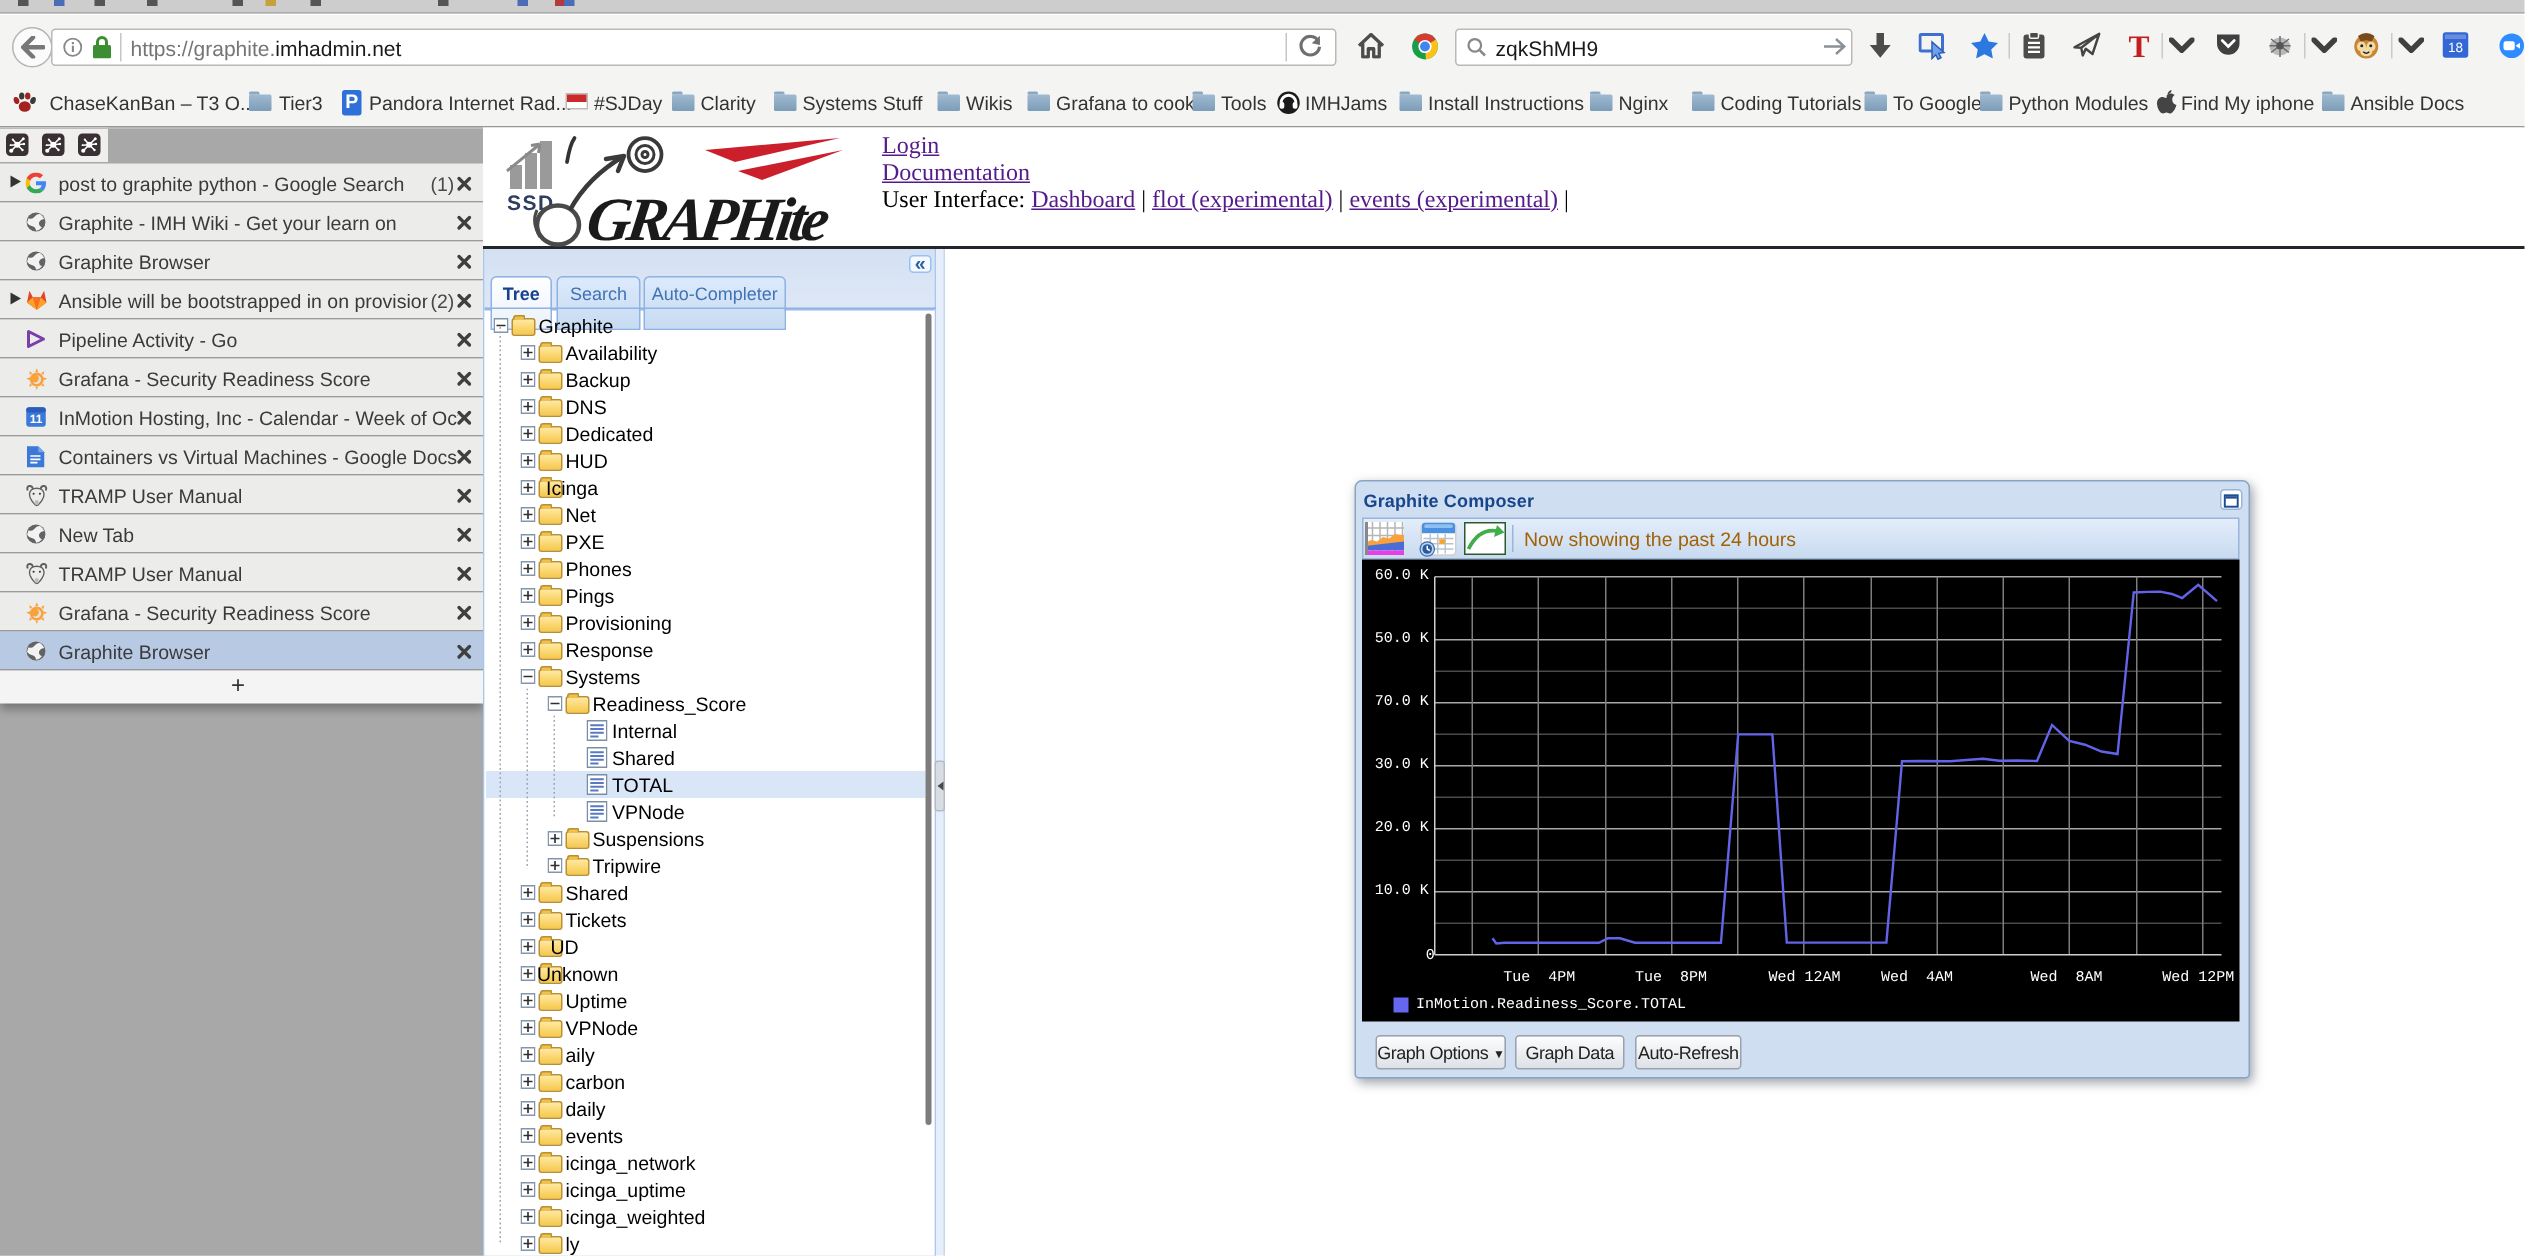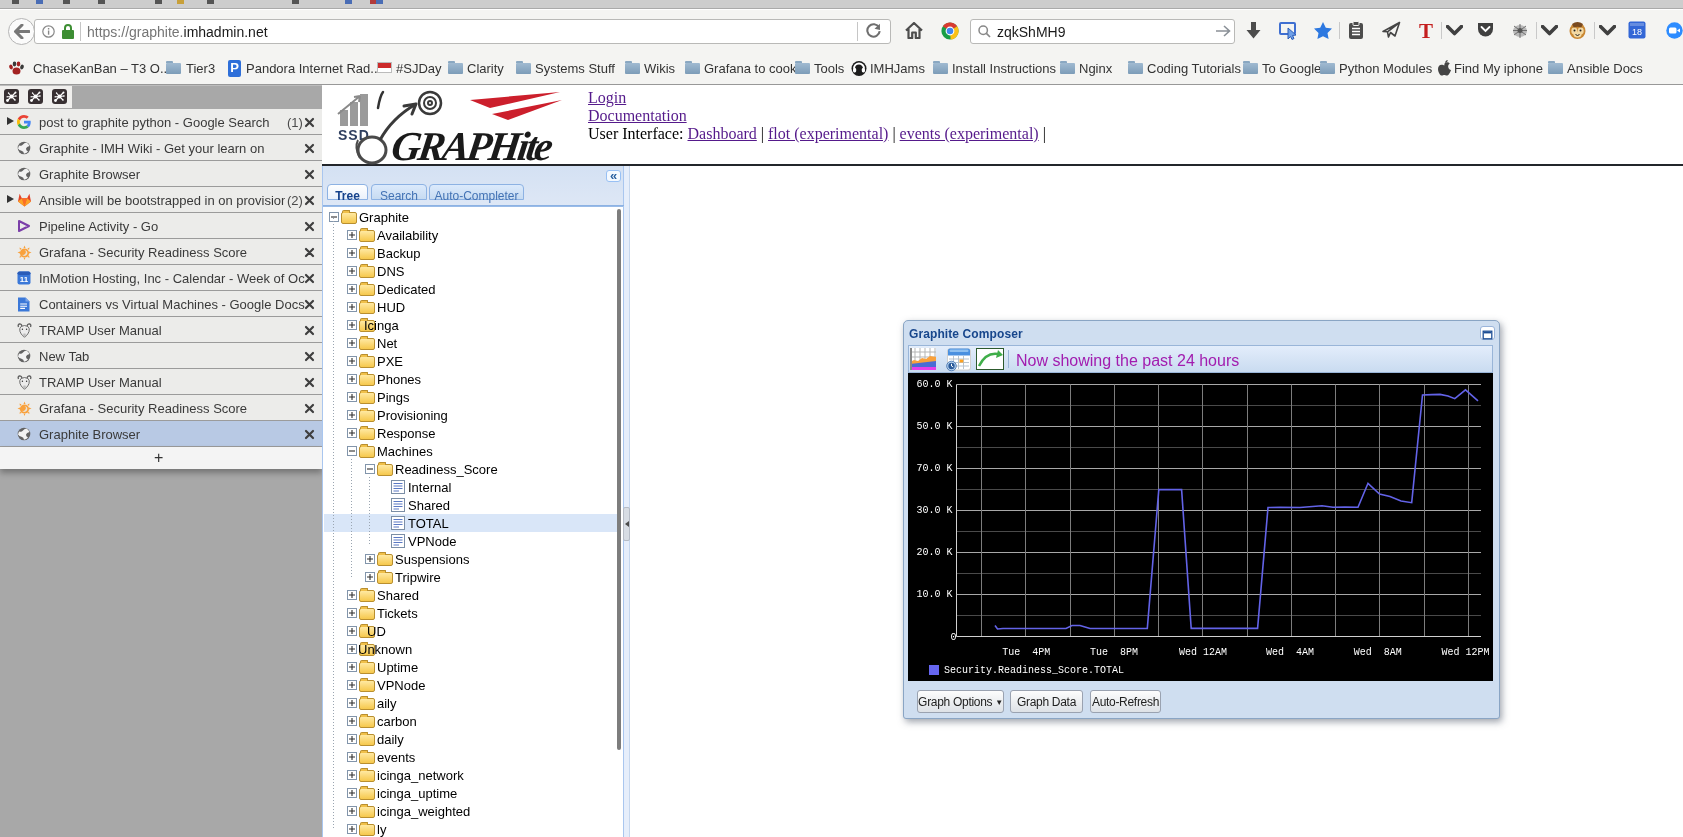--- a/index.html
+++ b/index.html
@@ -28,7 +28,7 @@
 #splitline{position:absolute;left:629px;top:166px;width:1px;height:671px;background:#c6d7ee}
 #collapsetab{position:absolute;left:623px;top:507px;width:7px;height:34px;background:#d8dde4;border:1px solid #b6bcc6;border-radius:2px}
 #collapsetab:before{content:"";position:absolute;left:1px;top:13px;width:0;height:0;border-right:4px solid #4a4a4a;border-top:3.5px solid transparent;border-bottom:3.5px solid transparent}
-.treetab{position:absolute;top:184px;height:16px;border:1px solid #8db2e3;border-radius:4px 4px 0 0;font-size:12px;text-align:center;color:#15428b;padding-top:4px;background:linear-gradient(#dceafc,#c7dbf1)}
+.treetab{position:absolute;top:184px;height:36px;border:1px solid #8db2e3;border-radius:4px 4px 0 0;font-size:12px;text-align:center;color:#15428b;padding-top:4px;background:linear-gradient(#dceafc,#c7dbf1)}
 .trow{position:absolute;height:18px;font-size:13px;color:#000;white-space:nowrap}
 .tfolder{position:absolute;width:16px;height:12px;background:linear-gradient(#ffe9a2,#f6c84c);border:1px solid #b98f2f;border-radius:2px}
 .tfolder:before{content:"";position:absolute;left:0;top:-3px;width:6px;height:2px;background:#f0c04a;border:1px solid #b98f2f;border-bottom:none;border-radius:2px 1px 0 0}

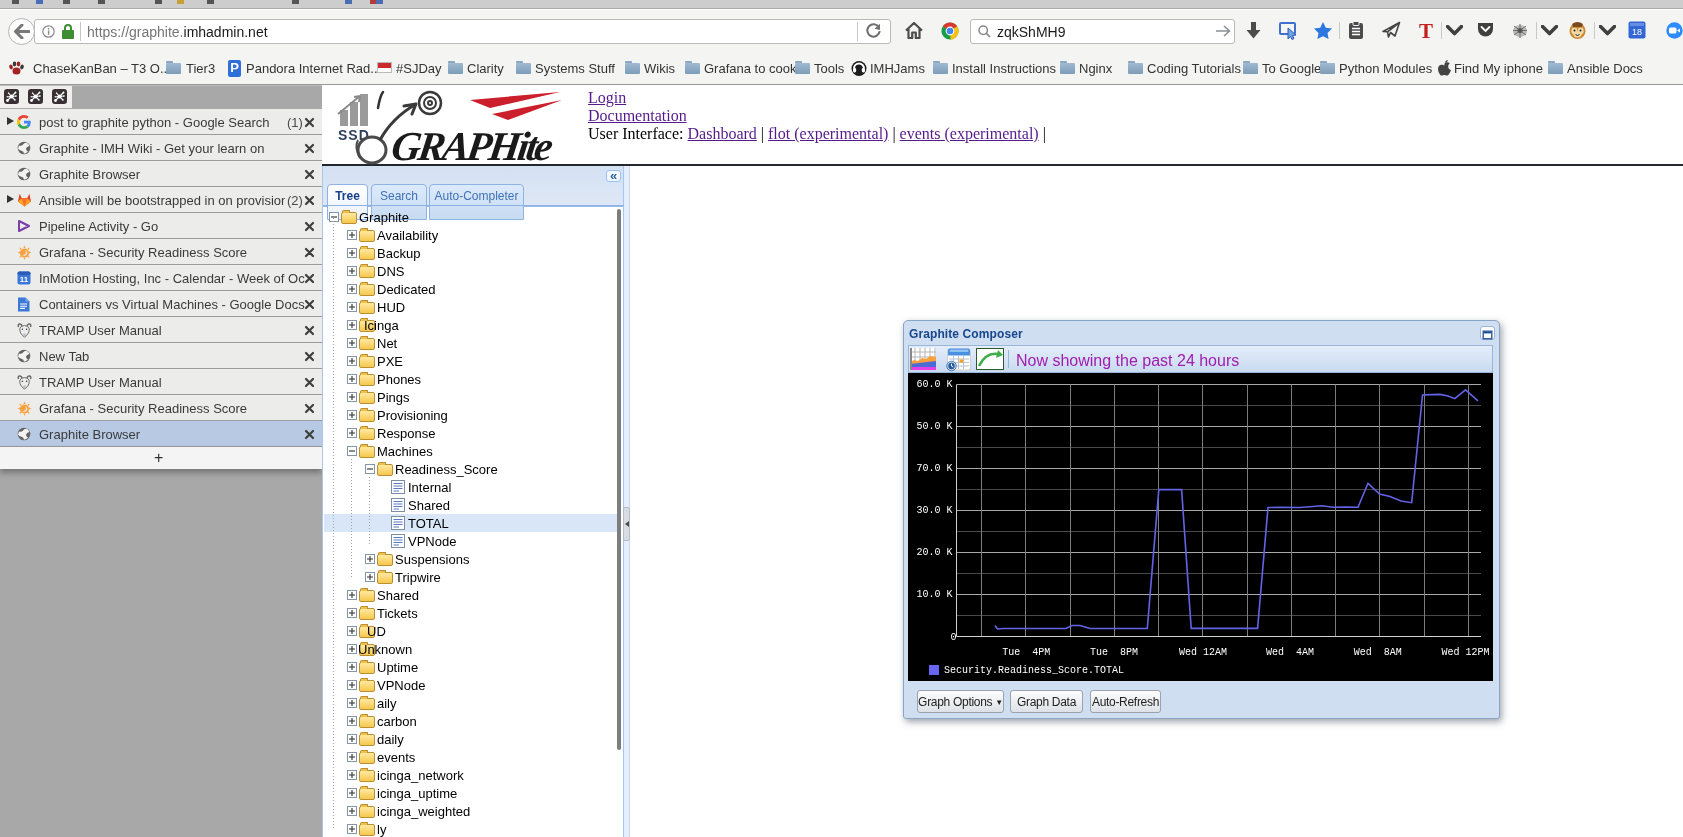--- a/index.html
+++ b/index.html
@@ -758,7 +758,7 @@
 <path d="M22 2 L27 7 L20 10 Z" fill="#3fae49"></path>
 </svg>
 <div class="abs" style="left:1008px;top:350px;width:1px;height:18px;background:#99b5d8"></div>
-<div class="abs" style="left:1016px;top:352px;font-size:16px;color:#a21caf">Now showing the past 24 hours</div>
+<div class="abs" style="left:1016px;top:352px;font-size:13px;color:#a16207">Now showing the past 24 hours</div>
 <div id="cgraph"></div>
 <div id="cgraph2" style="position:absolute;left:908px;top:373px;width:585px;height:308px">
     <svg width="585" height="308" viewBox="0 0 585 308" style="position:absolute;left:0;top:0">

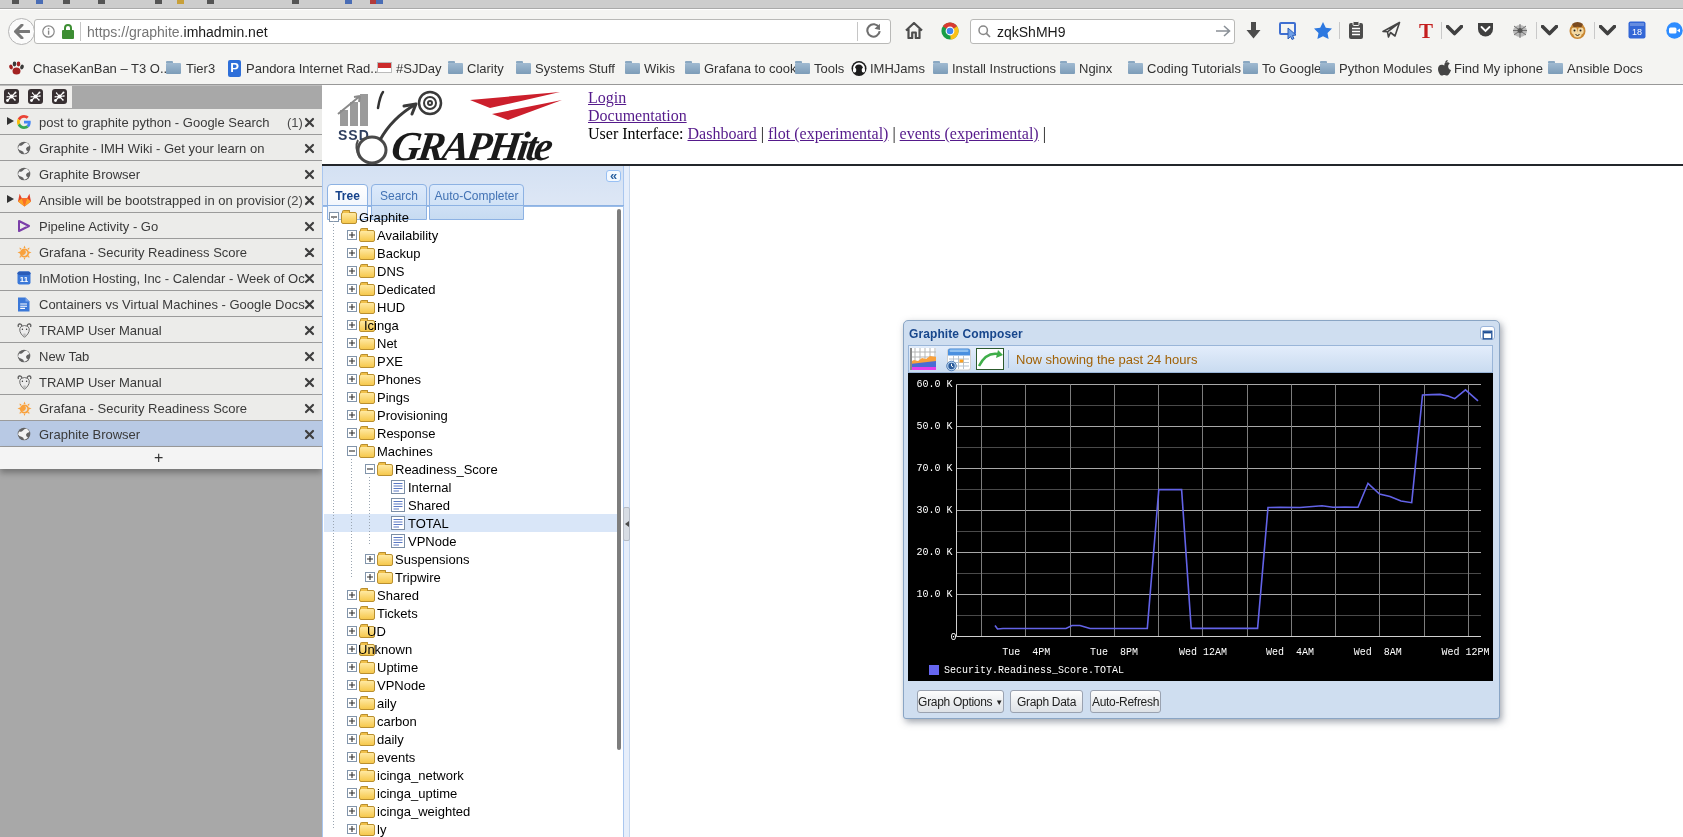--- a/index.html
+++ b/index.html
@@ -551,7 +551,7 @@
     </g>
   </svg>
 <div class="tfolder" style="position:absolute;left:359px;top:446px"></div>
-<div class="trow" style="left:377px;top:444px">Machines</div>
+<div class="trow" style="left:377px;top:444px">Systems</div>
 <svg class="abs" style="left:365px;top:464px" width="10" height="10" viewBox="0 0 10 10">
     <rect x="0.5" y="0.5" width="9" height="9" fill="#fff" stroke="#8295ab"></rect>
     <g stroke="#2f2f2f" stroke-width="1.1">

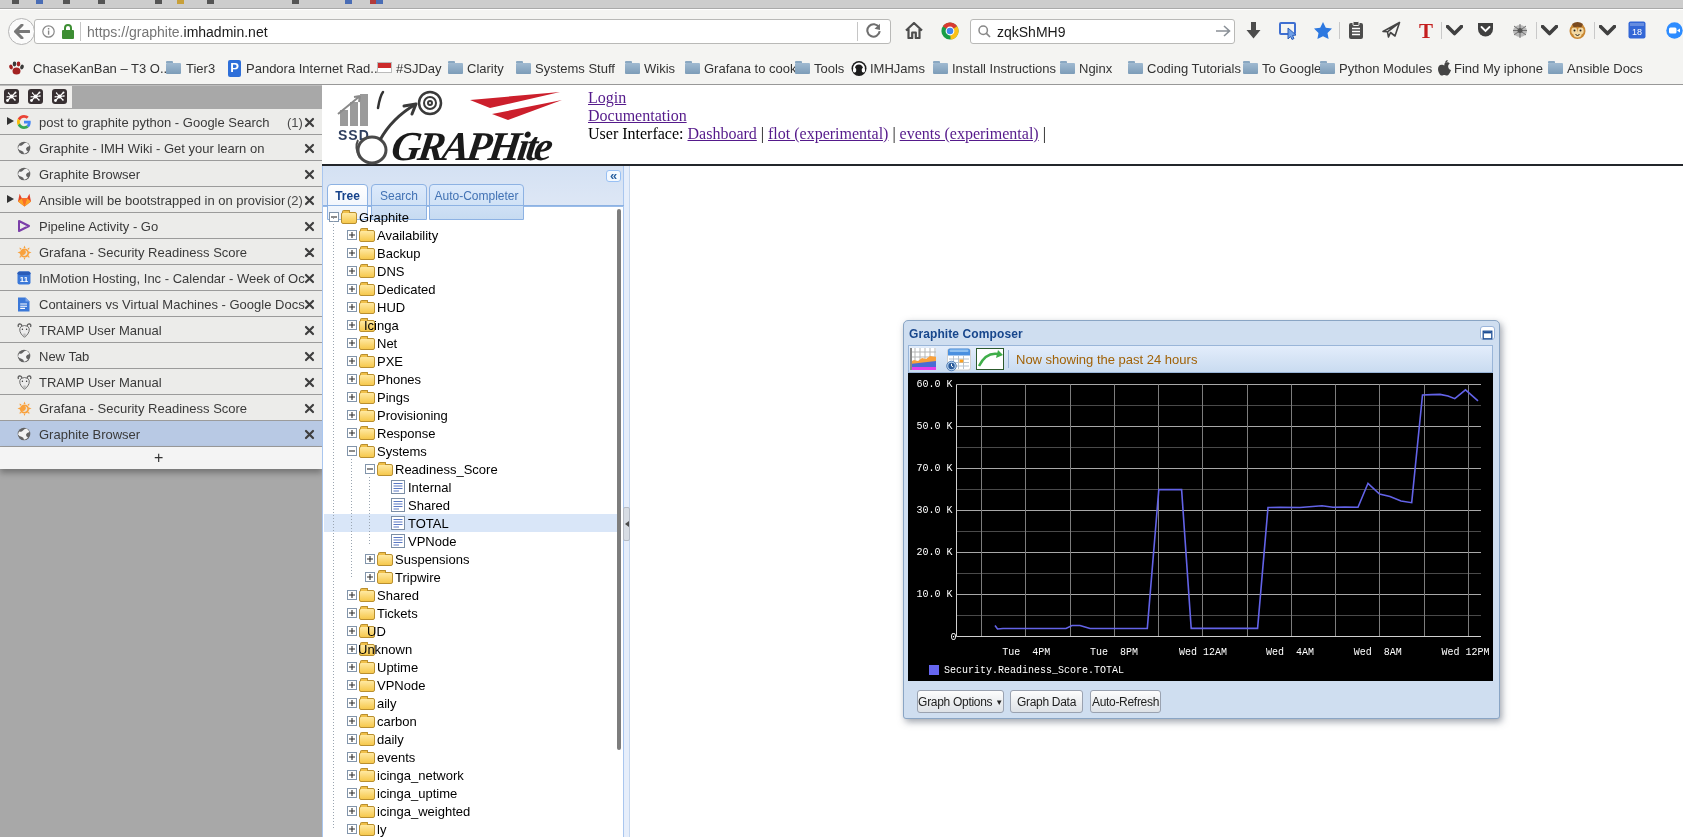--- a/index.html
+++ b/index.html
@@ -801,7 +801,7 @@
     <div class="glabel" style="left:94.2px;top:274px">Tue  4PM</div>
     <div class="glabel" style="left:182.0px;top:274px">Tue  8PM</div>
     <div class="glabel" style="left:271.0px;top:274px">Wed 12AM</div>
-    <div class="glabel" style="left:358.0px;top:274px">Wed  4AM</div>
+    <div class="glabel" style="left:346px;top:274px">Wed  4AM</div>
     <div class="glabel" style="left:445.7px;top:274px">Wed  8AM</div>
     <div class="glabel" style="left:533.5px;top:274px">Wed 12PM</div>
     <div class="glabel" style="left:36px;top:292px">Security.Readiness_Score.TOTAL</div>

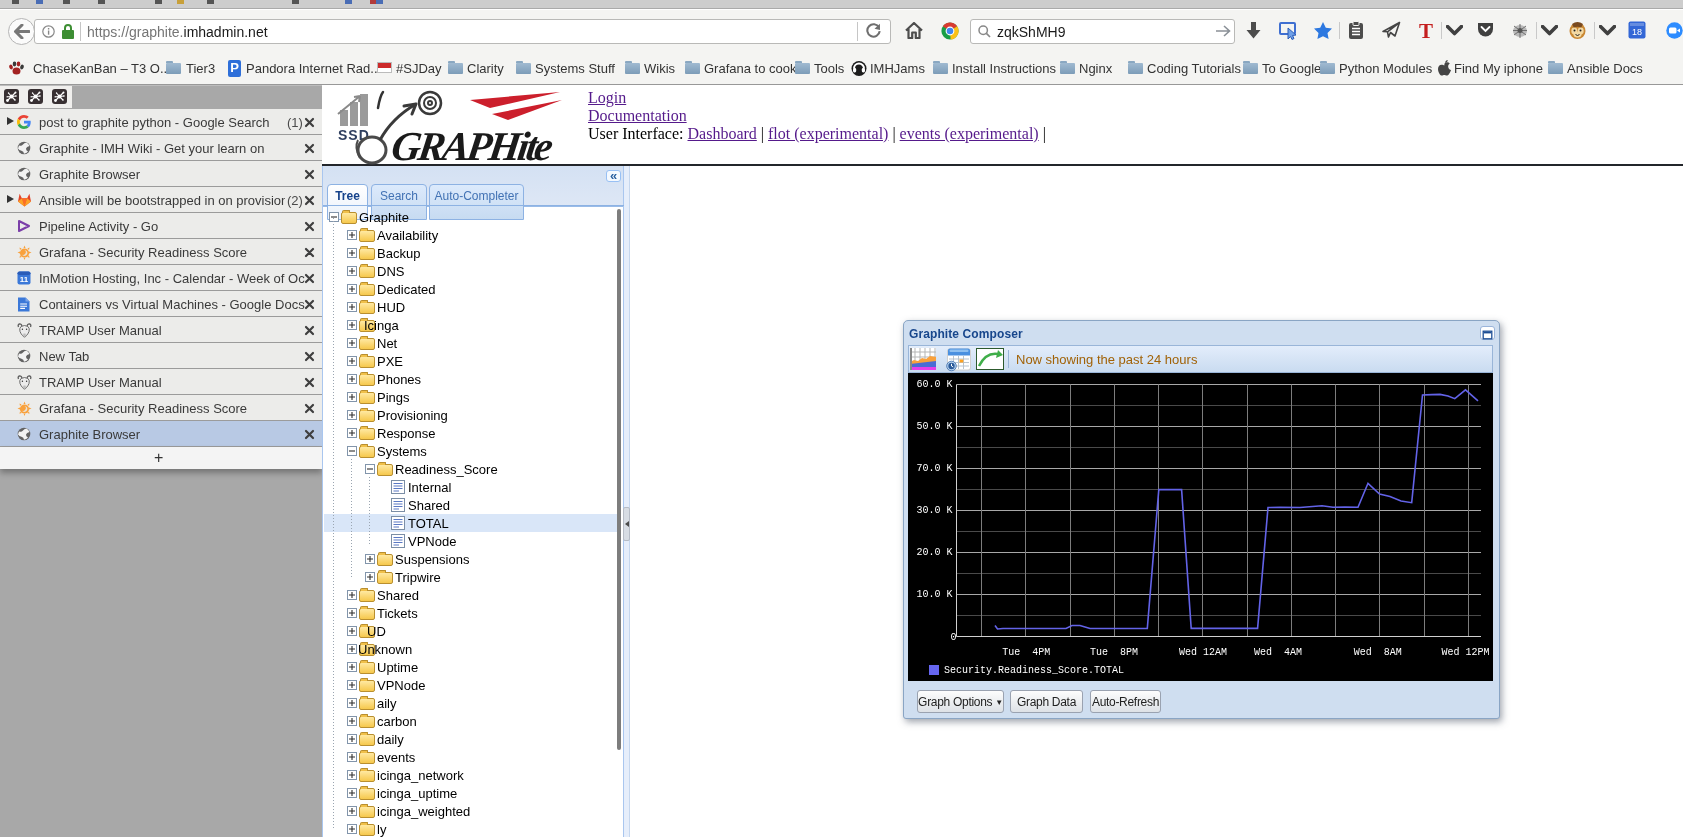--- a/index.html
+++ b/index.html
@@ -804,7 +804,7 @@
     <div class="glabel" style="left:346px;top:274px">Wed  4AM</div>
     <div class="glabel" style="left:445.7px;top:274px">Wed  8AM</div>
     <div class="glabel" style="left:533.5px;top:274px">Wed 12PM</div>
-    <div class="glabel" style="left:36px;top:292px">Security.Readiness_Score.TOTAL</div>
+    <div class="glabel" style="left:36px;top:292px">InMotion.Readiness_Score.TOTAL</div>
   </div>
 <div class="cbtn" style="left:917px;width:87px">Graph Options <span style="font-size:8px;vertical-align:1px">▼</span></div>
 <div class="cbtn" style="left:1010px;width:73px">Graph Data</div>

